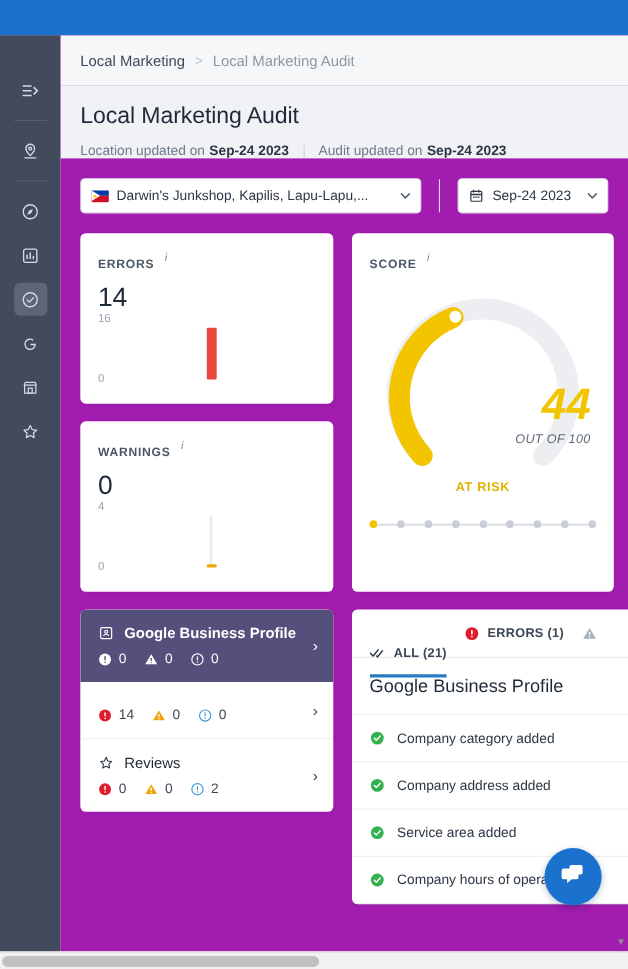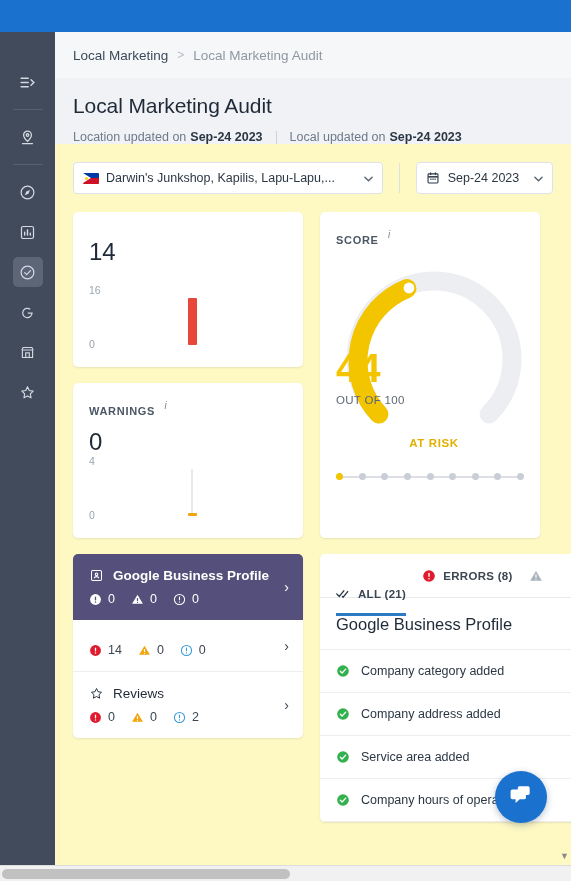--- a/index.html
+++ b/index.html
@@ -40,7 +40,7 @@
   .main {
     position: absolute; top: 32px; left: 55px;
     width: 516px; height: 833px;
-    background: #fef9c3;
+    background: #a21caf;
     overflow: hidden;
   }
 

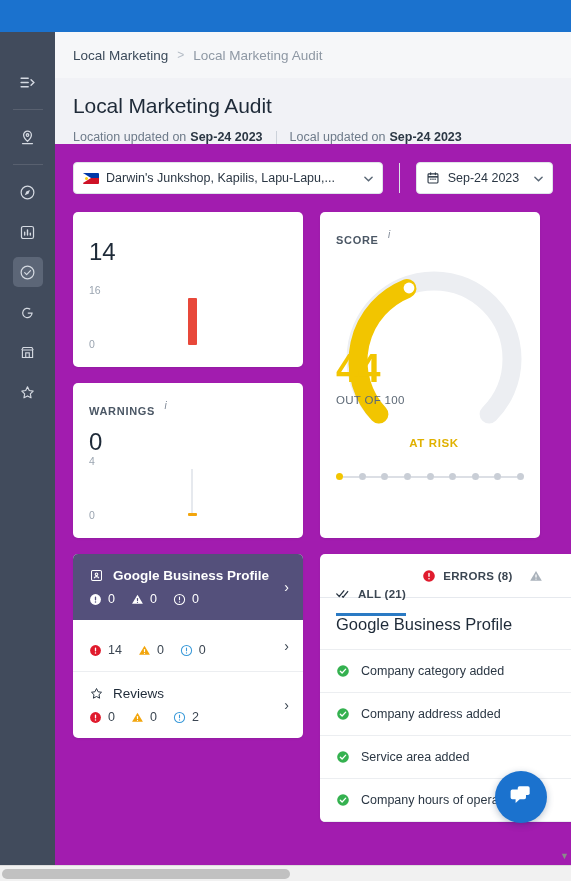--- a/index.html
+++ b/index.html
@@ -269,7 +269,7 @@
         <span>Location updated on</span>
         <span class="meta-strong">Sep-24 2023</span>
         <span class="meta-div"></span>
-        <span>Local updated on</span>
+        <span>Audit updated on</span>
         <span class="meta-strong">Sep-24 2023</span>
       </div>
     </div>

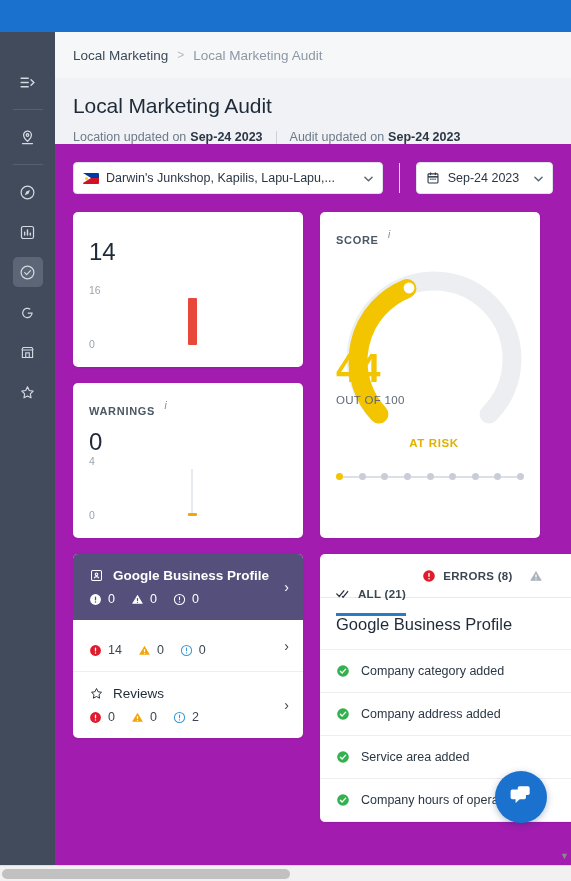--- a/index.html
+++ b/index.html
@@ -313,6 +313,10 @@
       <div class="col-left">
 
         <div class="card kpi">
+          <div>
+            <span class="kpi-label">ERRORS</span>
+            <span class="info-i">i</span>
+          </div>
           <div class="kpi-value">14</div>
           <div class="kpi-chart">
             <span class="ax-top">16</span>

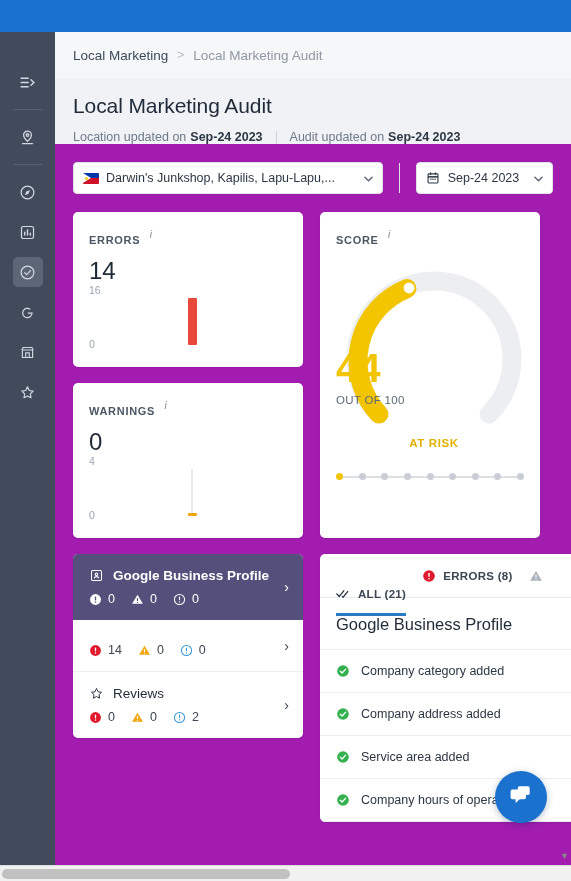--- a/index.html
+++ b/index.html
@@ -117,7 +117,7 @@
   .bar-fill { position: absolute; bottom: 0; width: 9px; left: -3.5px; border-radius: 1px; }
 
   
-  .card-score { width: 220px; height: 326px; padding: 17px 16px 0 16px; position: relative; }
+  .card-score { width: 238px; height: 326px; padding: 17px 16px 0 16px; position: relative; }
   .gauge-wrap { position: relative; width: 196px; height: 186px; margin: 14px auto 0 auto; }
   .gauge-center {
     position: absolute; top: 86px; left: 0; width: 100%; text-align: left;

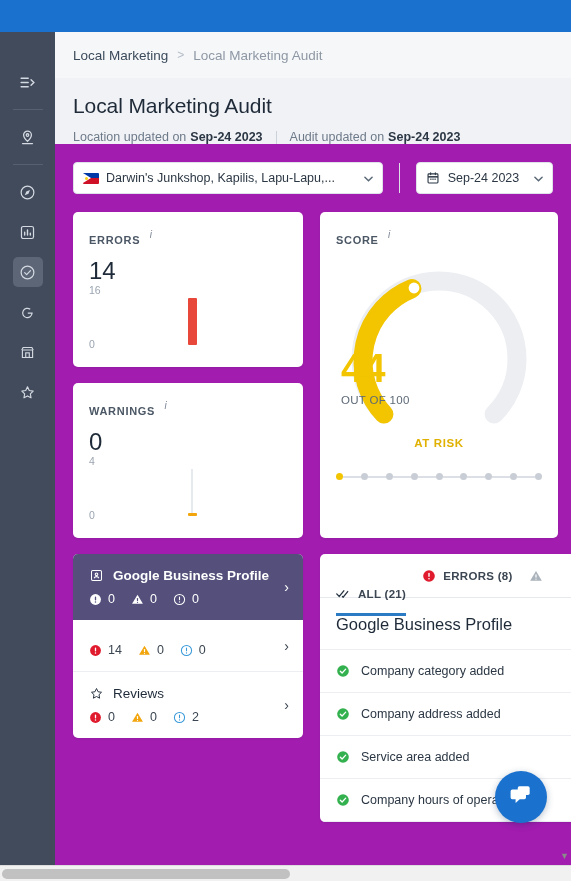--- a/index.html
+++ b/index.html
@@ -120,7 +120,7 @@
   .card-score { width: 238px; height: 326px; padding: 17px 16px 0 16px; position: relative; }
   .gauge-wrap { position: relative; width: 196px; height: 186px; margin: 14px auto 0 auto; }
   .gauge-center {
-    position: absolute; top: 86px; left: 0; width: 100%; text-align: left;
+    position: absolute; top: 86px; left: 0; width: 100%; text-align: right; font-style: italic;
   }
   .gauge-num { font-size: 40px; color: #f2c500; font-weight: bold; line-height: 1; }
   .gauge-sub { font-size: 11.5px; color: #5d6976; margin-top: 6px; letter-spacing: 0.3px; }

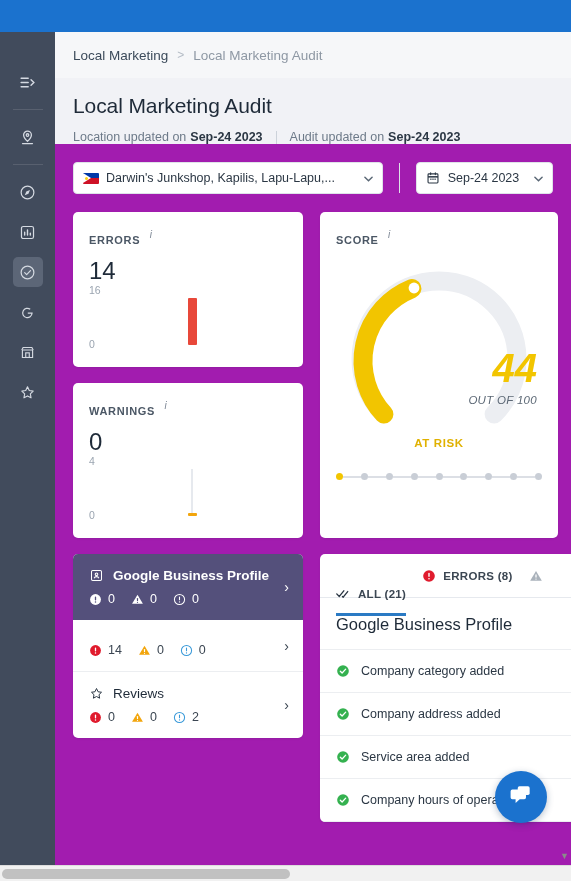--- a/index.html
+++ b/index.html
@@ -534,7 +534,7 @@
                     <circle cx="12" cy="16.7" r="1.4" fill="#ffffff"></circle>
                   </svg>
               </span>
-              <span>ERRORS (8)</span>
+              <span>ERRORS (1)</span>
             </div>
             <div class="tab">
               <span class="icon-circ">

